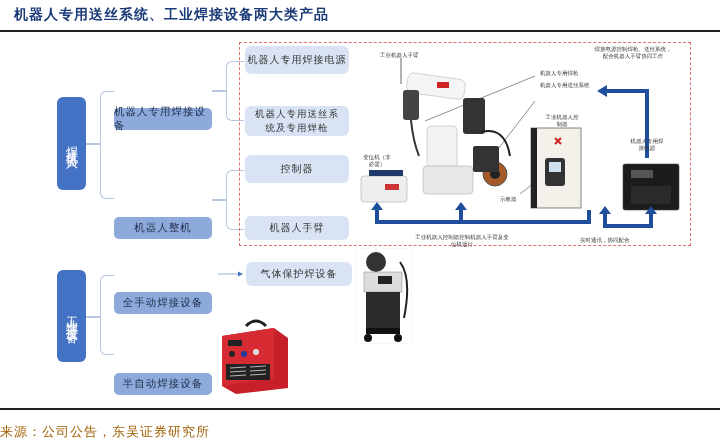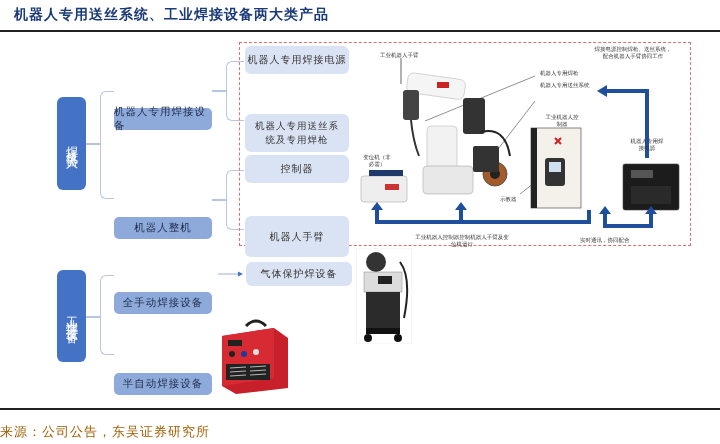--- a/index.html
+++ b/index.html
@@ -46,7 +46,7 @@
 <div class="dashed-box"></div>
 
 <div class="leaf" style="left:245px;top:46px;width:104px;height:28px;">机器人专用焊接电源</div>
-<div class="leaf" style="left:245px;top:114px;width:104px;height:38px;font-size:9.5px;padding:0 6px;">机器人专用送丝系统及专用焊枪</div>
+<div class="leaf" style="left:245px;top:106px;width:104px;height:30px;font-size:9.5px;padding:0 6px;">机器人专用送丝系统及专用焊枪</div>
 <div class="leaf" style="left:245px;top:155px;width:104px;height:28px;">控制器</div>
 <div class="leaf" style="left:245px;top:216px;width:104px;height:41px;">机器人手臂</div>
 

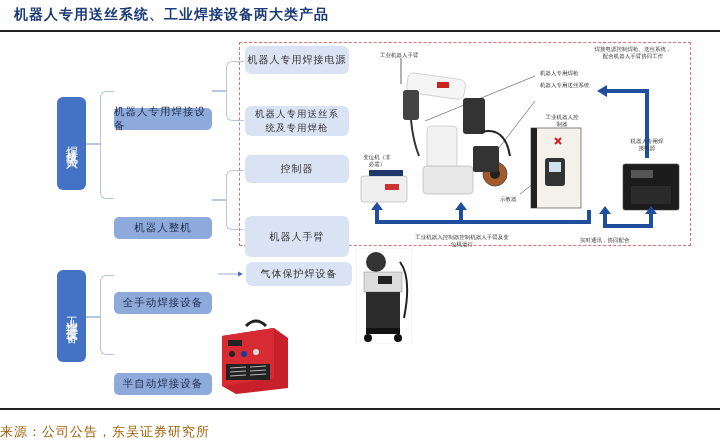--- a/index.html
+++ b/index.html
@@ -48,7 +48,7 @@
 <div class="leaf" style="left:245px;top:46px;width:104px;height:28px;">机器人专用焊接电源</div>
 <div class="leaf" style="left:245px;top:106px;width:104px;height:30px;font-size:9.5px;padding:0 6px;">机器人专用送丝系统及专用焊枪</div>
 <div class="leaf" style="left:245px;top:155px;width:104px;height:28px;">控制器</div>
-<div class="leaf" style="left:245px;top:216px;width:104px;height:41px;">机器人手臂</div>
+<div class="leaf" style="left:245px;top:216px;width:104px;height:24px;">机器人手臂</div>
 
 <svg class="photo" style="left:355px;top:46px;" width="334" height="196" viewBox="0 0 334 196">
 

